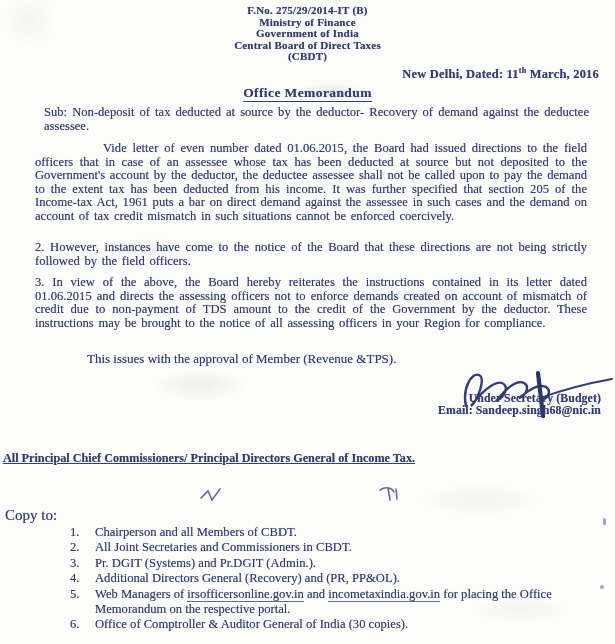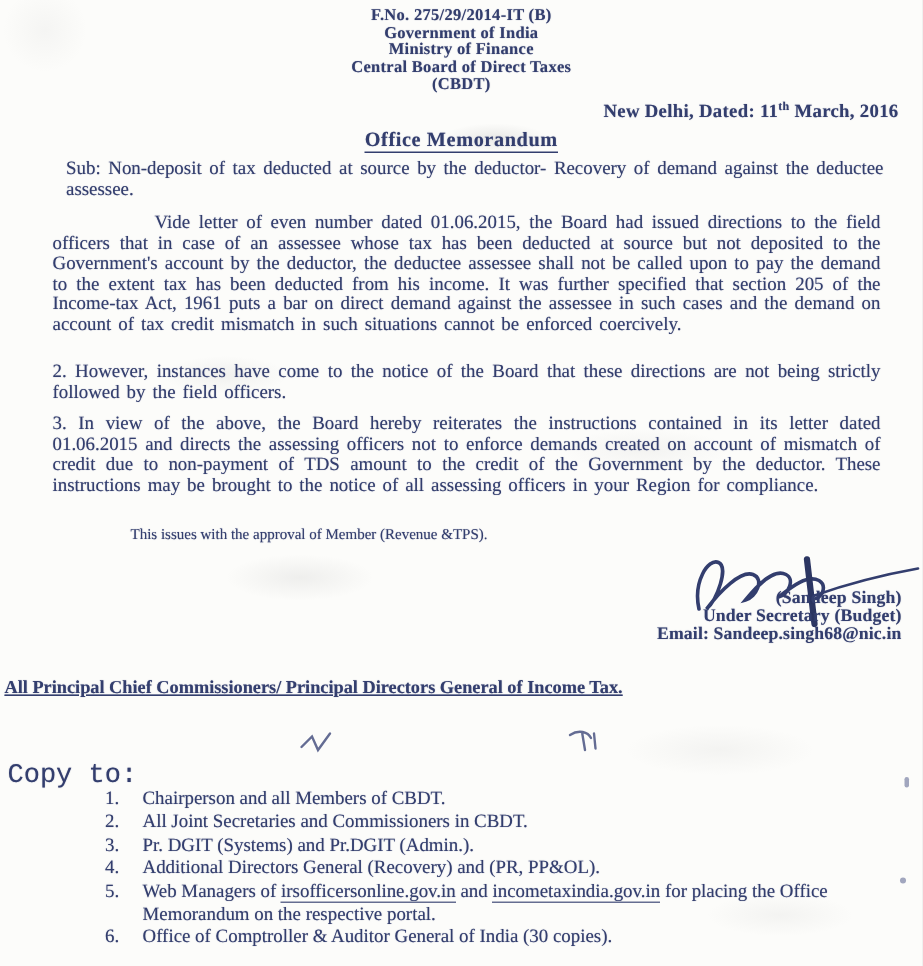--- a/index.html
+++ b/index.html
@@ -60,8 +60,8 @@
 
   <div class="abs center header">
     <div>F.No. 275/29/2014-IT (B)</div>
+    <div>Ministry of Finance</div>
     <div>Government of India</div>
-    <div>Ministry of Finance</div>
     <div>Central Board of Direct Taxes</div>
     <div>(CBDT)</div>
   </div>

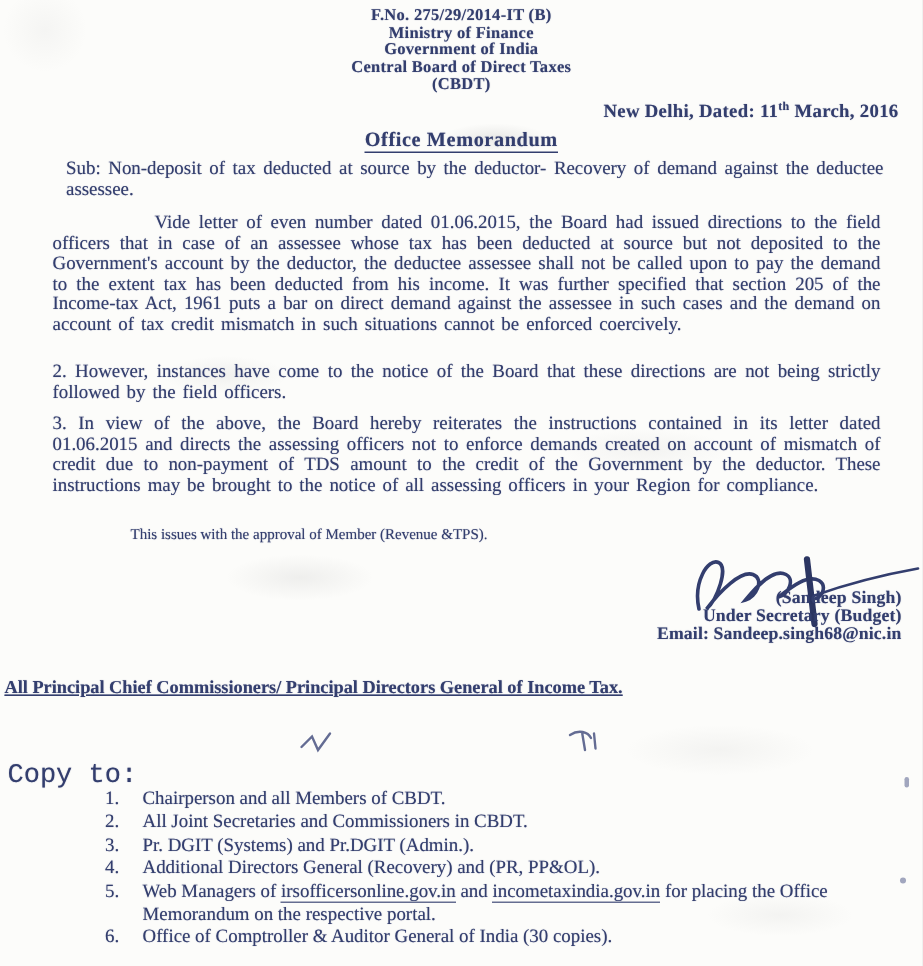--- a/index.html
+++ b/index.html
@@ -39,7 +39,7 @@
   .para1{top:142px;left:35px;width:552px;text-indent:68px;}
   .para2{top:241px;left:35px;width:552px;}
   .para3{top:276px;left:35px;width:552px;}
-  .approval{top:351px;left:87px;font-size:10px;}
+  .approval{top:351px;left:87px;font-size:13px;}
   .sig-scribble{top:366px;left:452px;width:163px;height:52px;}
   .sig-block{top:393px;right:14px;text-align:right;font-size:11.8px;line-height:11.8px;font-weight:700;letter-spacing:0.1px;}
   .addressees{top:451px;left:3px;font-size:12.2px;line-height:15.3px;font-weight:700;}

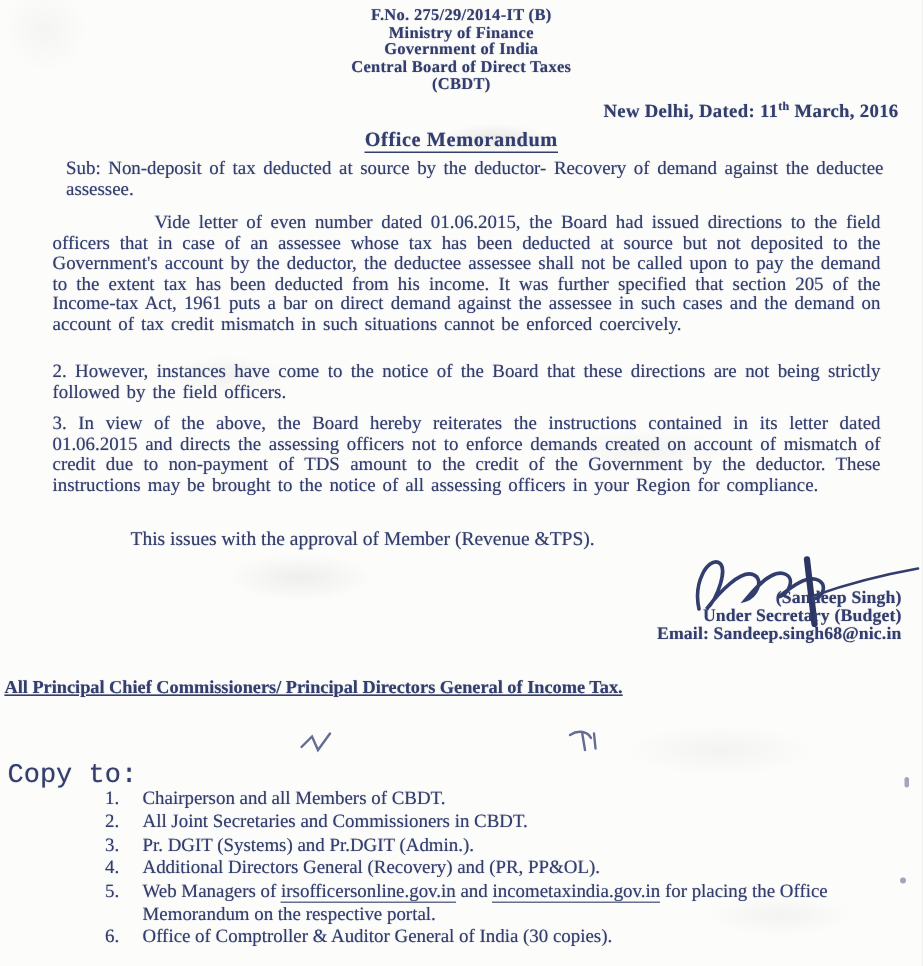--- a/index.html
+++ b/index.html
@@ -85,7 +85,6 @@
   </svg>
 
   <div class="abs sig-block">
-    <div>(Sandeep Singh)</div>
     <div>Under Secretary (Budget)</div>
     <div>Email: Sandeep.singh68@nic.in</div>
   </div>

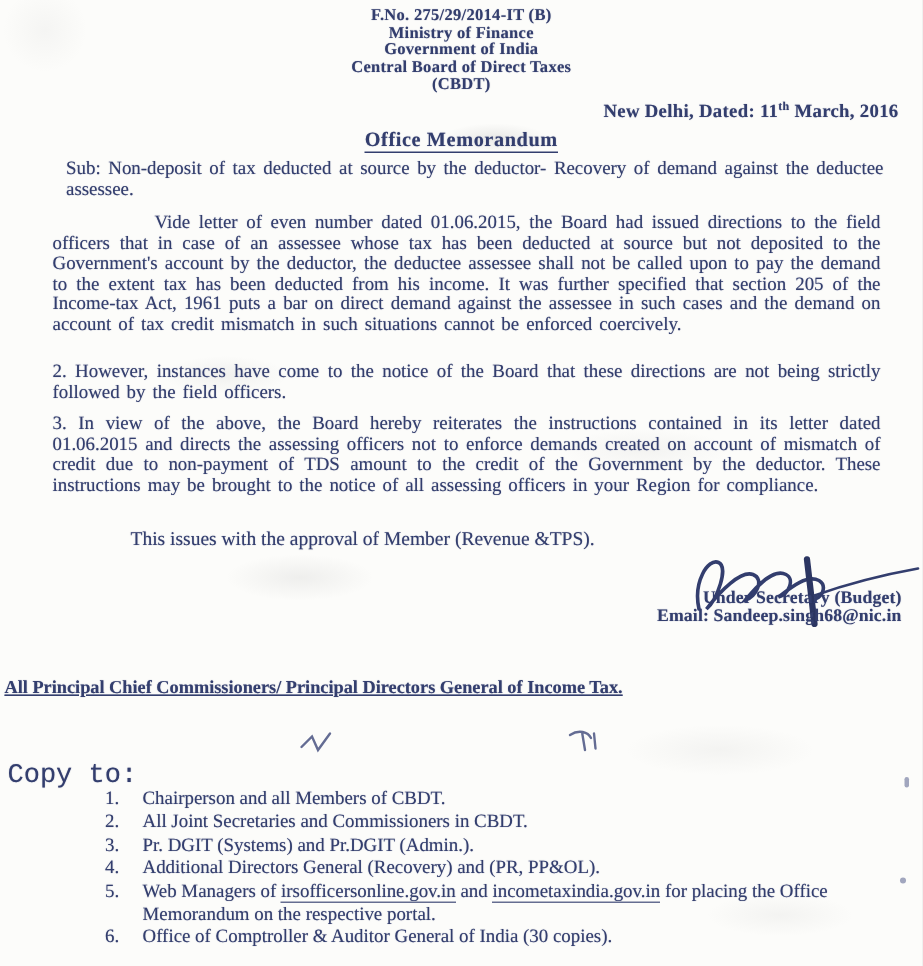--- a/index.html
+++ b/index.html
@@ -45,7 +45,7 @@
   .addressees{top:451px;left:3px;font-size:12.2px;line-height:15.3px;font-weight:700;}
   .addressees .a{text-decoration:underline;}
   .mark{opacity:0.85;}
-  .copy-label{top:507px;left:5px;font-size:18px;font-weight:700;font-family:Liberation Mono, monospace;font-weight:400;}
+  .copy-label{top:507px;left:5px;font-size:15px;font-weight:700;font-family:Liberation Serif, serif;font-weight:400;}
   .copy-list{top:525px;left:70px;width:510px;font-size:12.6px;line-height:15.4px;}
   .copy-row{display:flex;}
   .copy-num{width:25px;flex:0 0 25px;}

